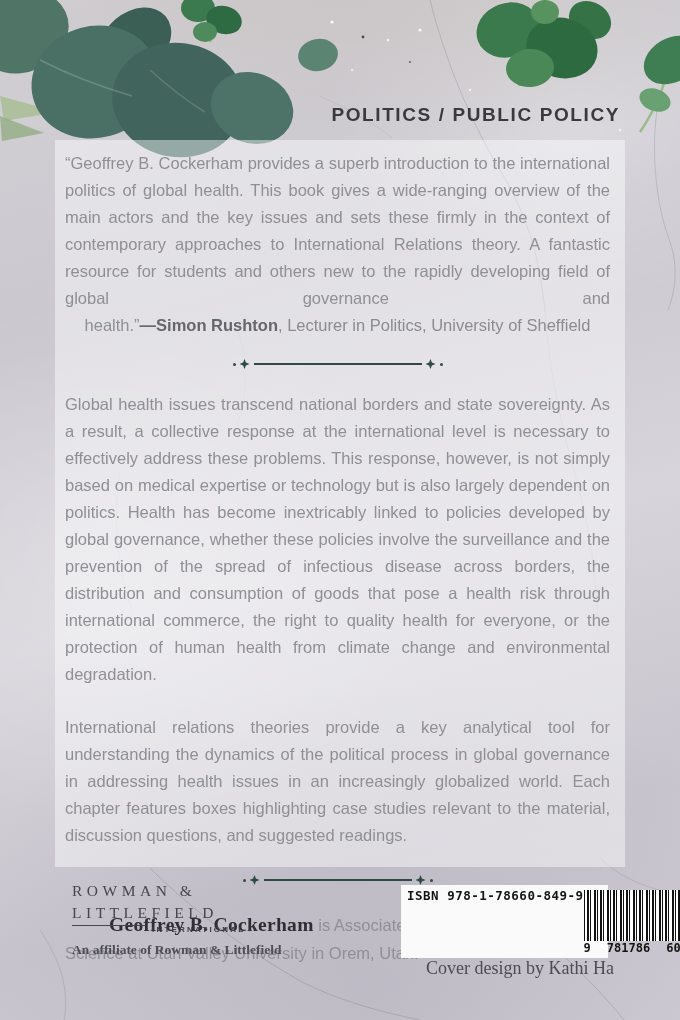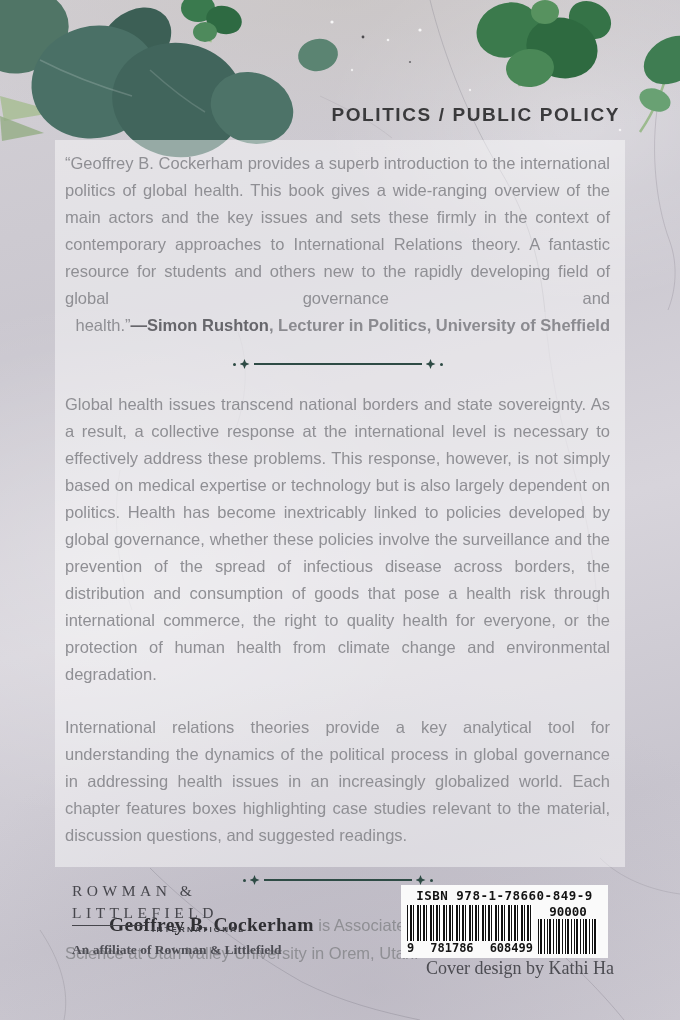--- a/index.html
+++ b/index.html
@@ -46,7 +46,7 @@
     font-size:16.5px;line-height:27px;font-weight:300;
   }
   .quote-body{text-align:justify;text-align-last:justify;}
-  .quote-last-line{display:flex;justify-content:flex-end;align-items:baseline;}
+  .quote-last-line{display:flex;justify-content:center;align-items:baseline;}
   .attr-dash,.attr-name{font-weight:bold;color:#66666b;}
   .attr-role{color:#8b8b90;font-weight:bold;}
   .para{text-align:justify;margin-bottom:26px;}

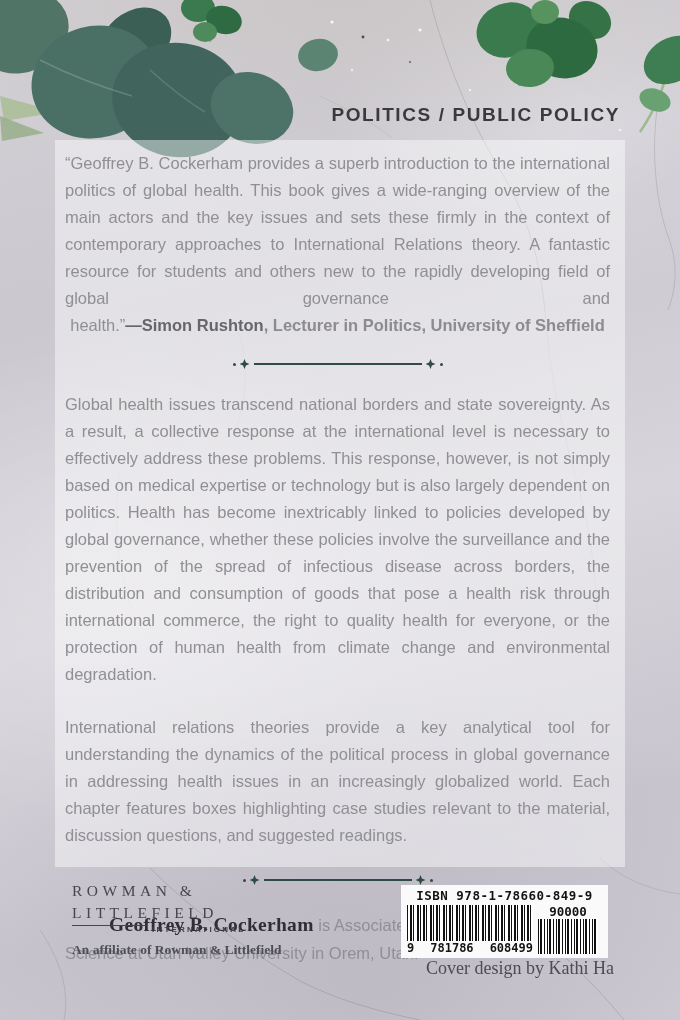--- a/index.html
+++ b/index.html
@@ -48,7 +48,7 @@
   .quote-body{text-align:justify;text-align-last:justify;}
   .quote-last-line{display:flex;justify-content:center;align-items:baseline;}
   .attr-dash,.attr-name{font-weight:bold;color:#66666b;}
-  .attr-role{color:#8b8b90;font-weight:bold;}
+  .attr-role{color:#8b8b90;}
   .para{text-align:justify;margin-bottom:26px;}
   .divider{
     display:flex;align-items:center;justify-content:center;gap:4px;

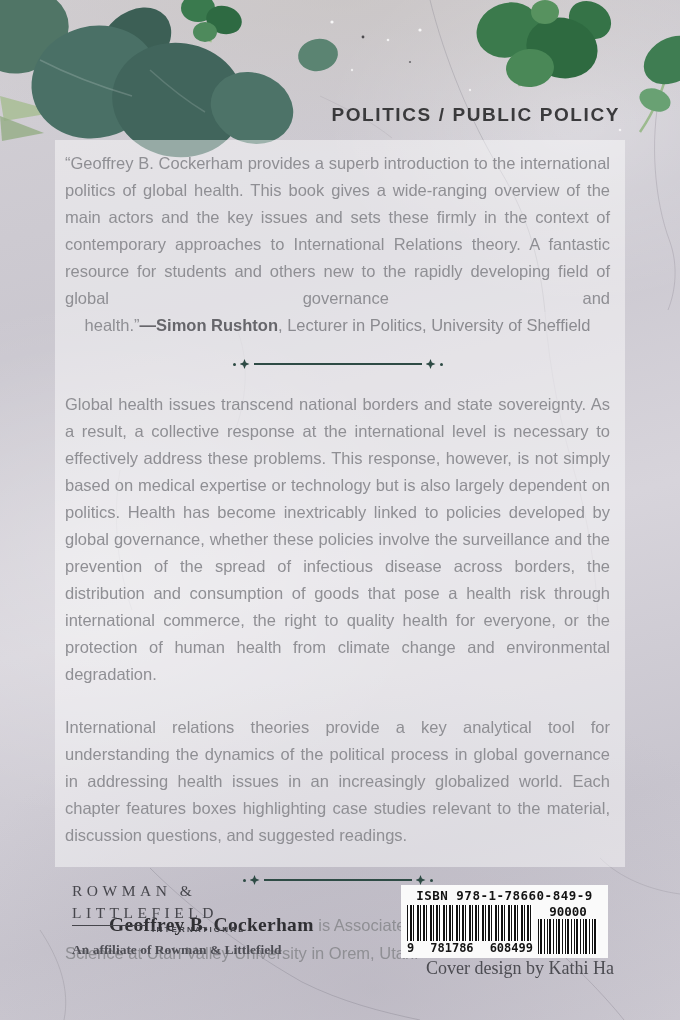--- a/index.html
+++ b/index.html
@@ -83,7 +83,7 @@
     position:absolute;left:401px;top:885px;width:207px;height:73px;
     background:#fafafa;padding:3px 6px 4px 6px;
     font-family:"DejaVu Sans Mono",monospace;color:#141414;
-    display:flex;flex-direction:column;
+    display:flex;flex-direction:row;
   }
   .isbn-label{font-size:12.5px;font-weight:bold;letter-spacing:.5px;text-align:center;white-space:nowrap;}
   .bar-row{display:flex;flex:1;margin-top:2px;gap:5px;}

